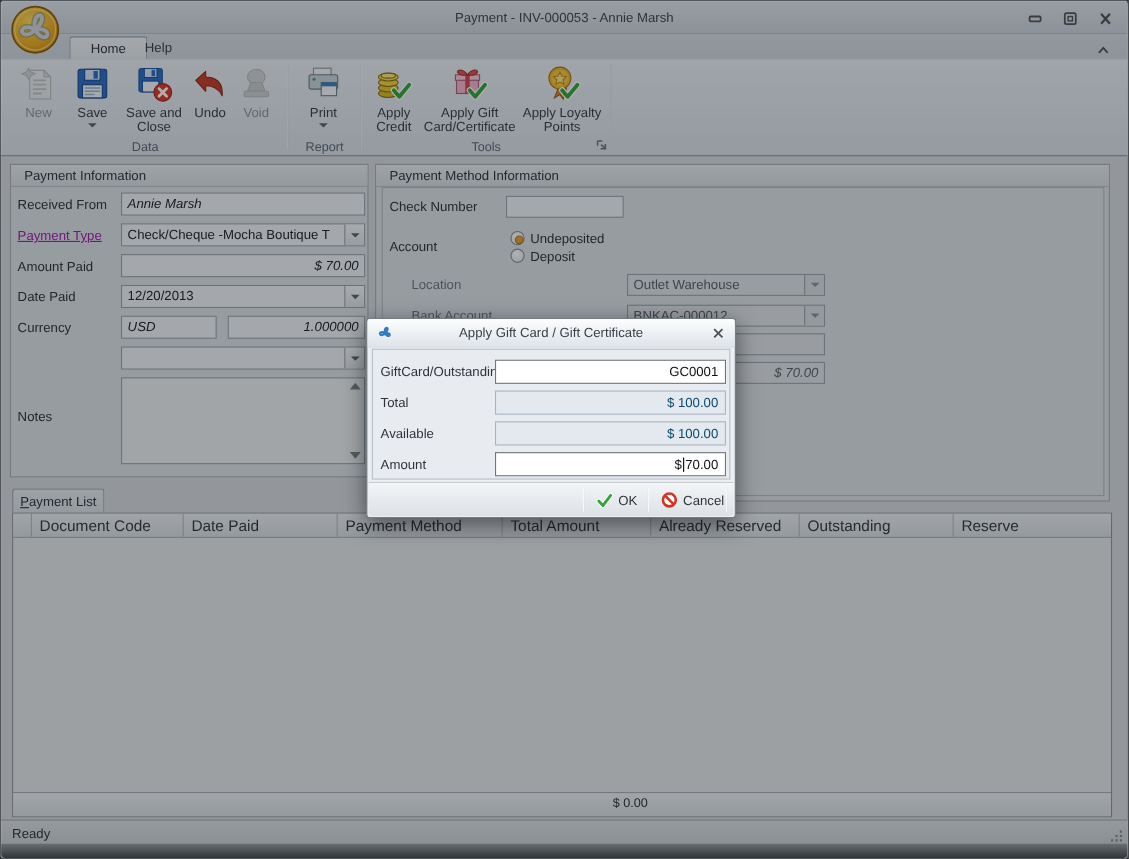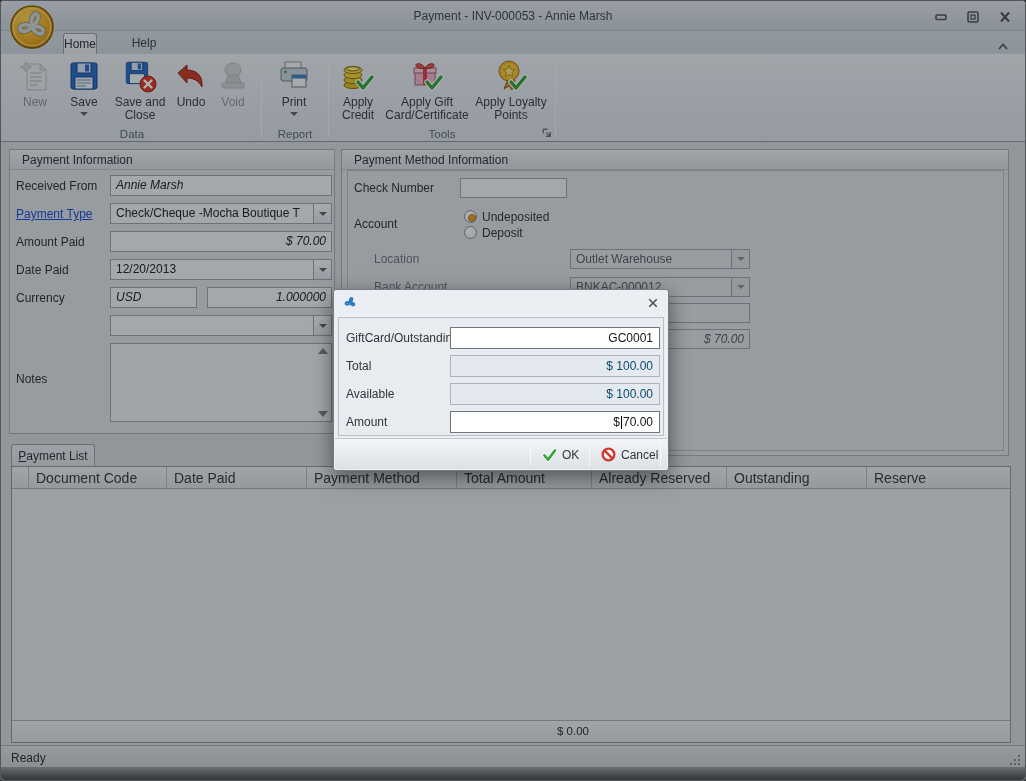--- a/index.html
+++ b/index.html
@@ -132,7 +132,7 @@
   </div>
 
   <div class="tabrow">
-    <div class="tab active" style="left:62px;width:34px;">Home</div>
+    <div class="tab active" style="left:62px;width:71px;">Home</div>
     <div class="tab" style="left:119px;width:48px;">Help</div>
   </div>
 

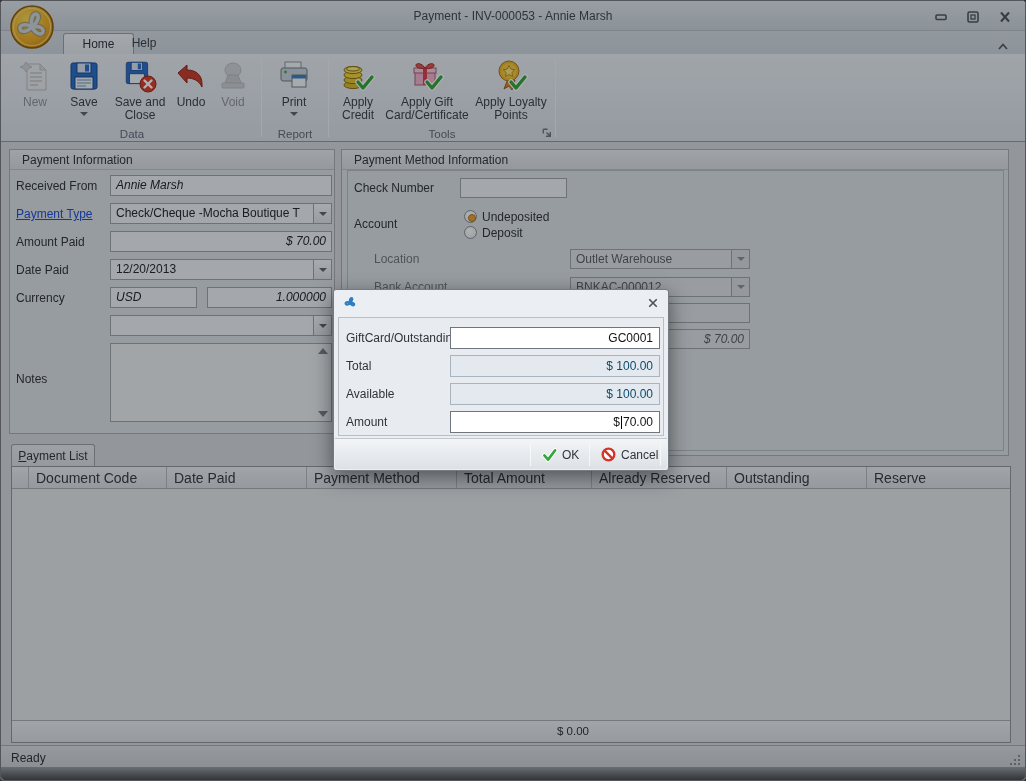--- a/index.html
+++ b/index.html
@@ -30,7 +30,7 @@
   .pinner{position:absolute;border:1px solid #b4bac0;}
   .flabel{position:absolute;font-size:12px;color:#30343a;white-space:nowrap;}
   .flabel.dis{color:#6f7780;}
-  .link{color:#1d4ed8;text-decoration:underline;cursor:pointer;}
+  .link{color:#a21caf;text-decoration:underline;cursor:pointer;}
   .input{position:absolute;height:21px;background:#eef2f6;border:1px solid #9ba2a9;font-size:12px;color:#22262a;padding:0 5px;line-height:19px;overflow:hidden;white-space:nowrap;}
   .input.it{font-style:italic;}
   .input.right{text-align:right;}

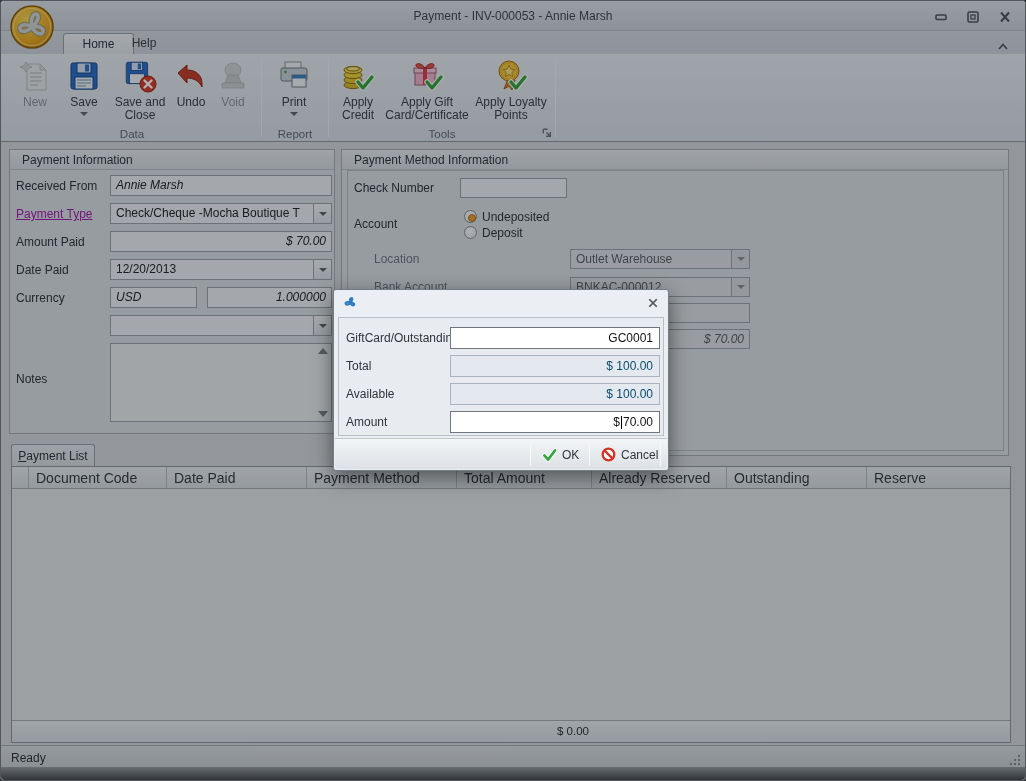--- a/index.html
+++ b/index.html
@@ -340,6 +340,7 @@
   <div class="dim"></div>
 
   <div class="dialog">
+    <div class="dtitle">Apply Gift Card / Gift Certificate</div>
     <div class="dlogo">
       <svg width="16" height="16" viewBox="0 0 16 16">
         <g fill="none" stroke="#2e7cc3" stroke-width="2.1" stroke-linecap="round">

